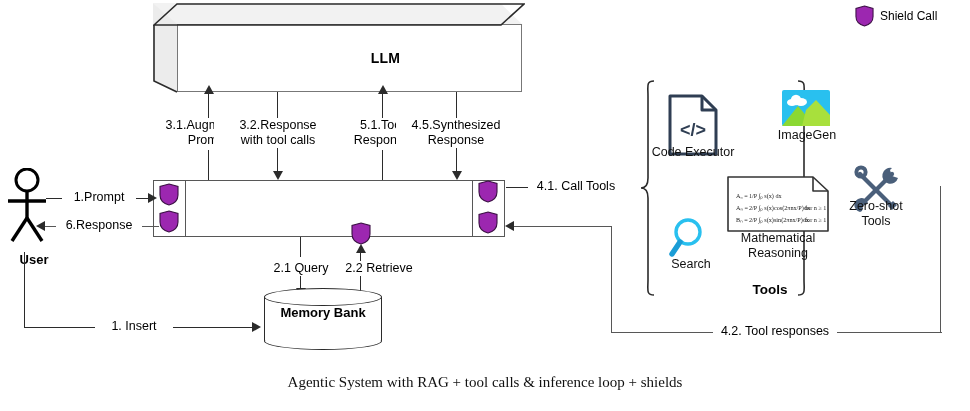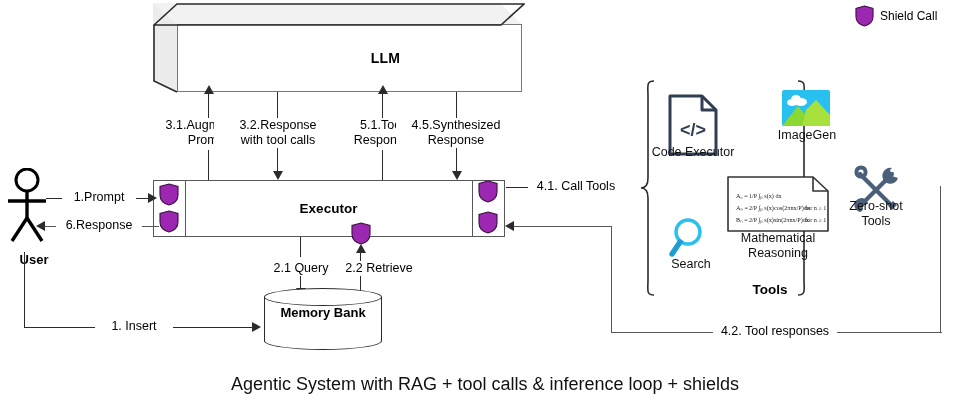--- a/index.html
+++ b/index.html
@@ -140,7 +140,6 @@
   <div class="abs" id="exec-box"></div>
   <div id="exec-div-l"></div>
   <div id="exec-div-r"></div>
-  <div class="abs" id="exec-label">Executor</div>
 
   <div class="shield" style="left:159px;top:183px;">
     <svg viewBox="0 0 20 23">

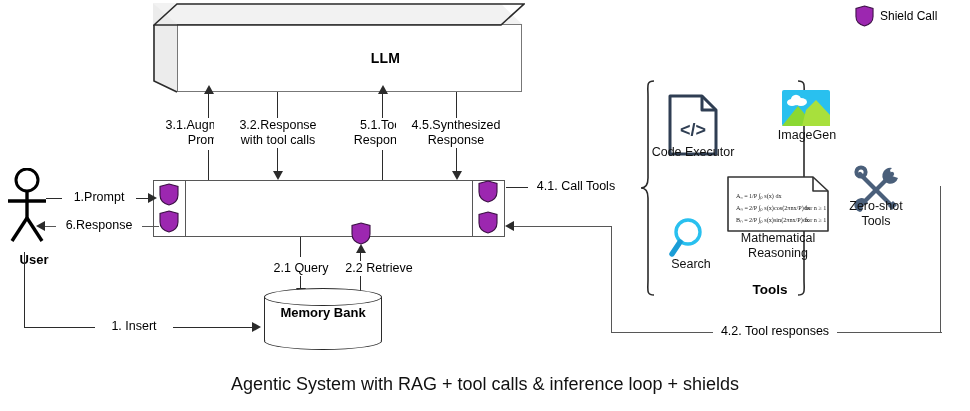--- a/index.html
+++ b/index.html
@@ -99,7 +99,7 @@
 
   
   #caption{position:absolute;left:0;top:374px;width:970px;text-align:center;
-    font-size:18px;color:#111;background:transparent;}
+    font-size:15px;color:#111;background:transparent;font-family:Liberation Serif, serif;}
 </style>
 </head>
 <body>

